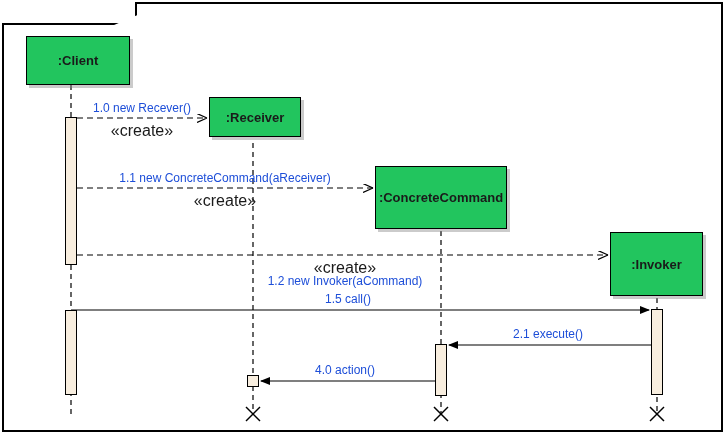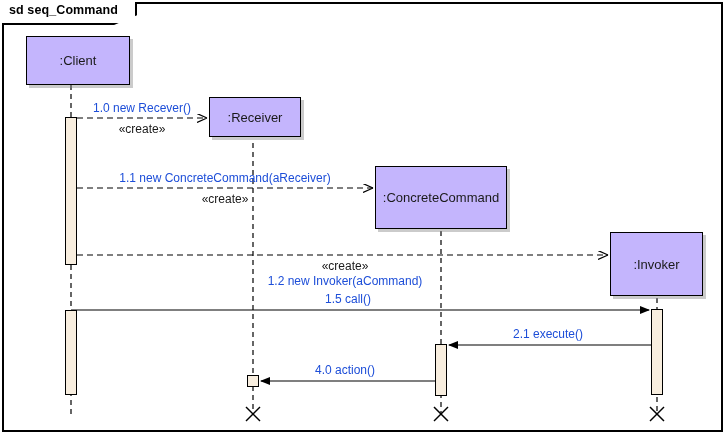--- a/index.html
+++ b/index.html
@@ -110,7 +110,6 @@
   <div id="frame"></div>
 
   <div id="frame-tab"></div>
-  <div id="frame-tab-label">sd seq_Command</div>
 
   <svg id="vec" viewBox="0 0 727 436" xmlns="http://www.w3.org/2000/svg">
     <defs>

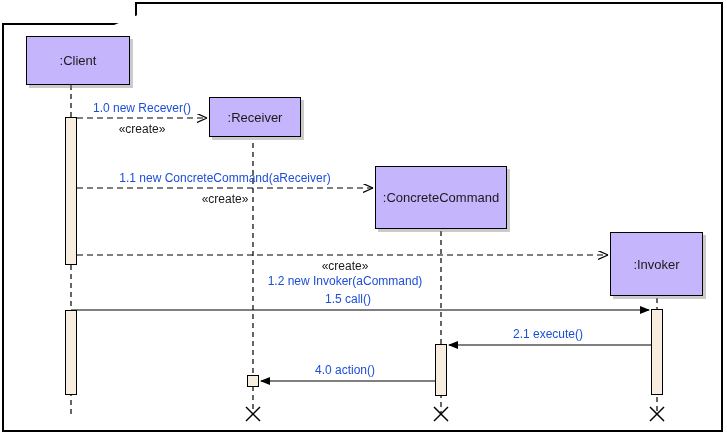--- a/index.html
+++ b/index.html
@@ -64,13 +64,14 @@
   
   .participant {
     position: absolute;
-    background: #c4b5fd;
+    background: #22c55e;
     border: 1.5px solid #000000;
     box-sizing: border-box;
     box-shadow: 3px 3px 0 rgba(130,130,130,0.42);
     display: flex;
     align-items: center;
     justify-content: center;
+    font-weight: bold;
   }
   .participant-label {
     font-size: 13px;

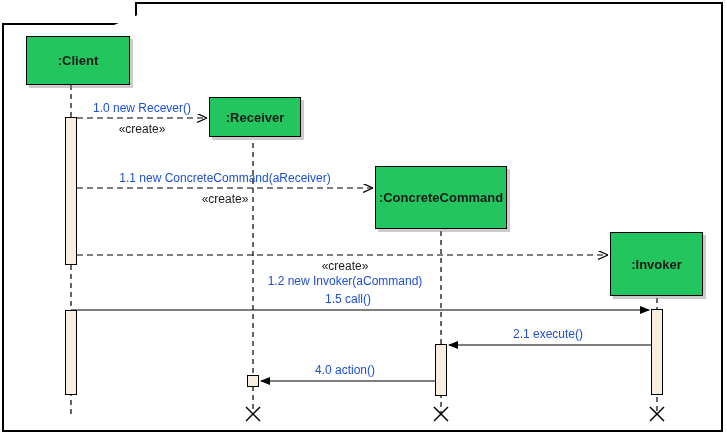--- a/index.html
+++ b/index.html
@@ -96,7 +96,7 @@
   }
   .stereotype {
     position: absolute;
-    font-size: 12px;
+    font-size: 16px;
     color: #1a1a1a;
     white-space: nowrap;
     text-align: center;

